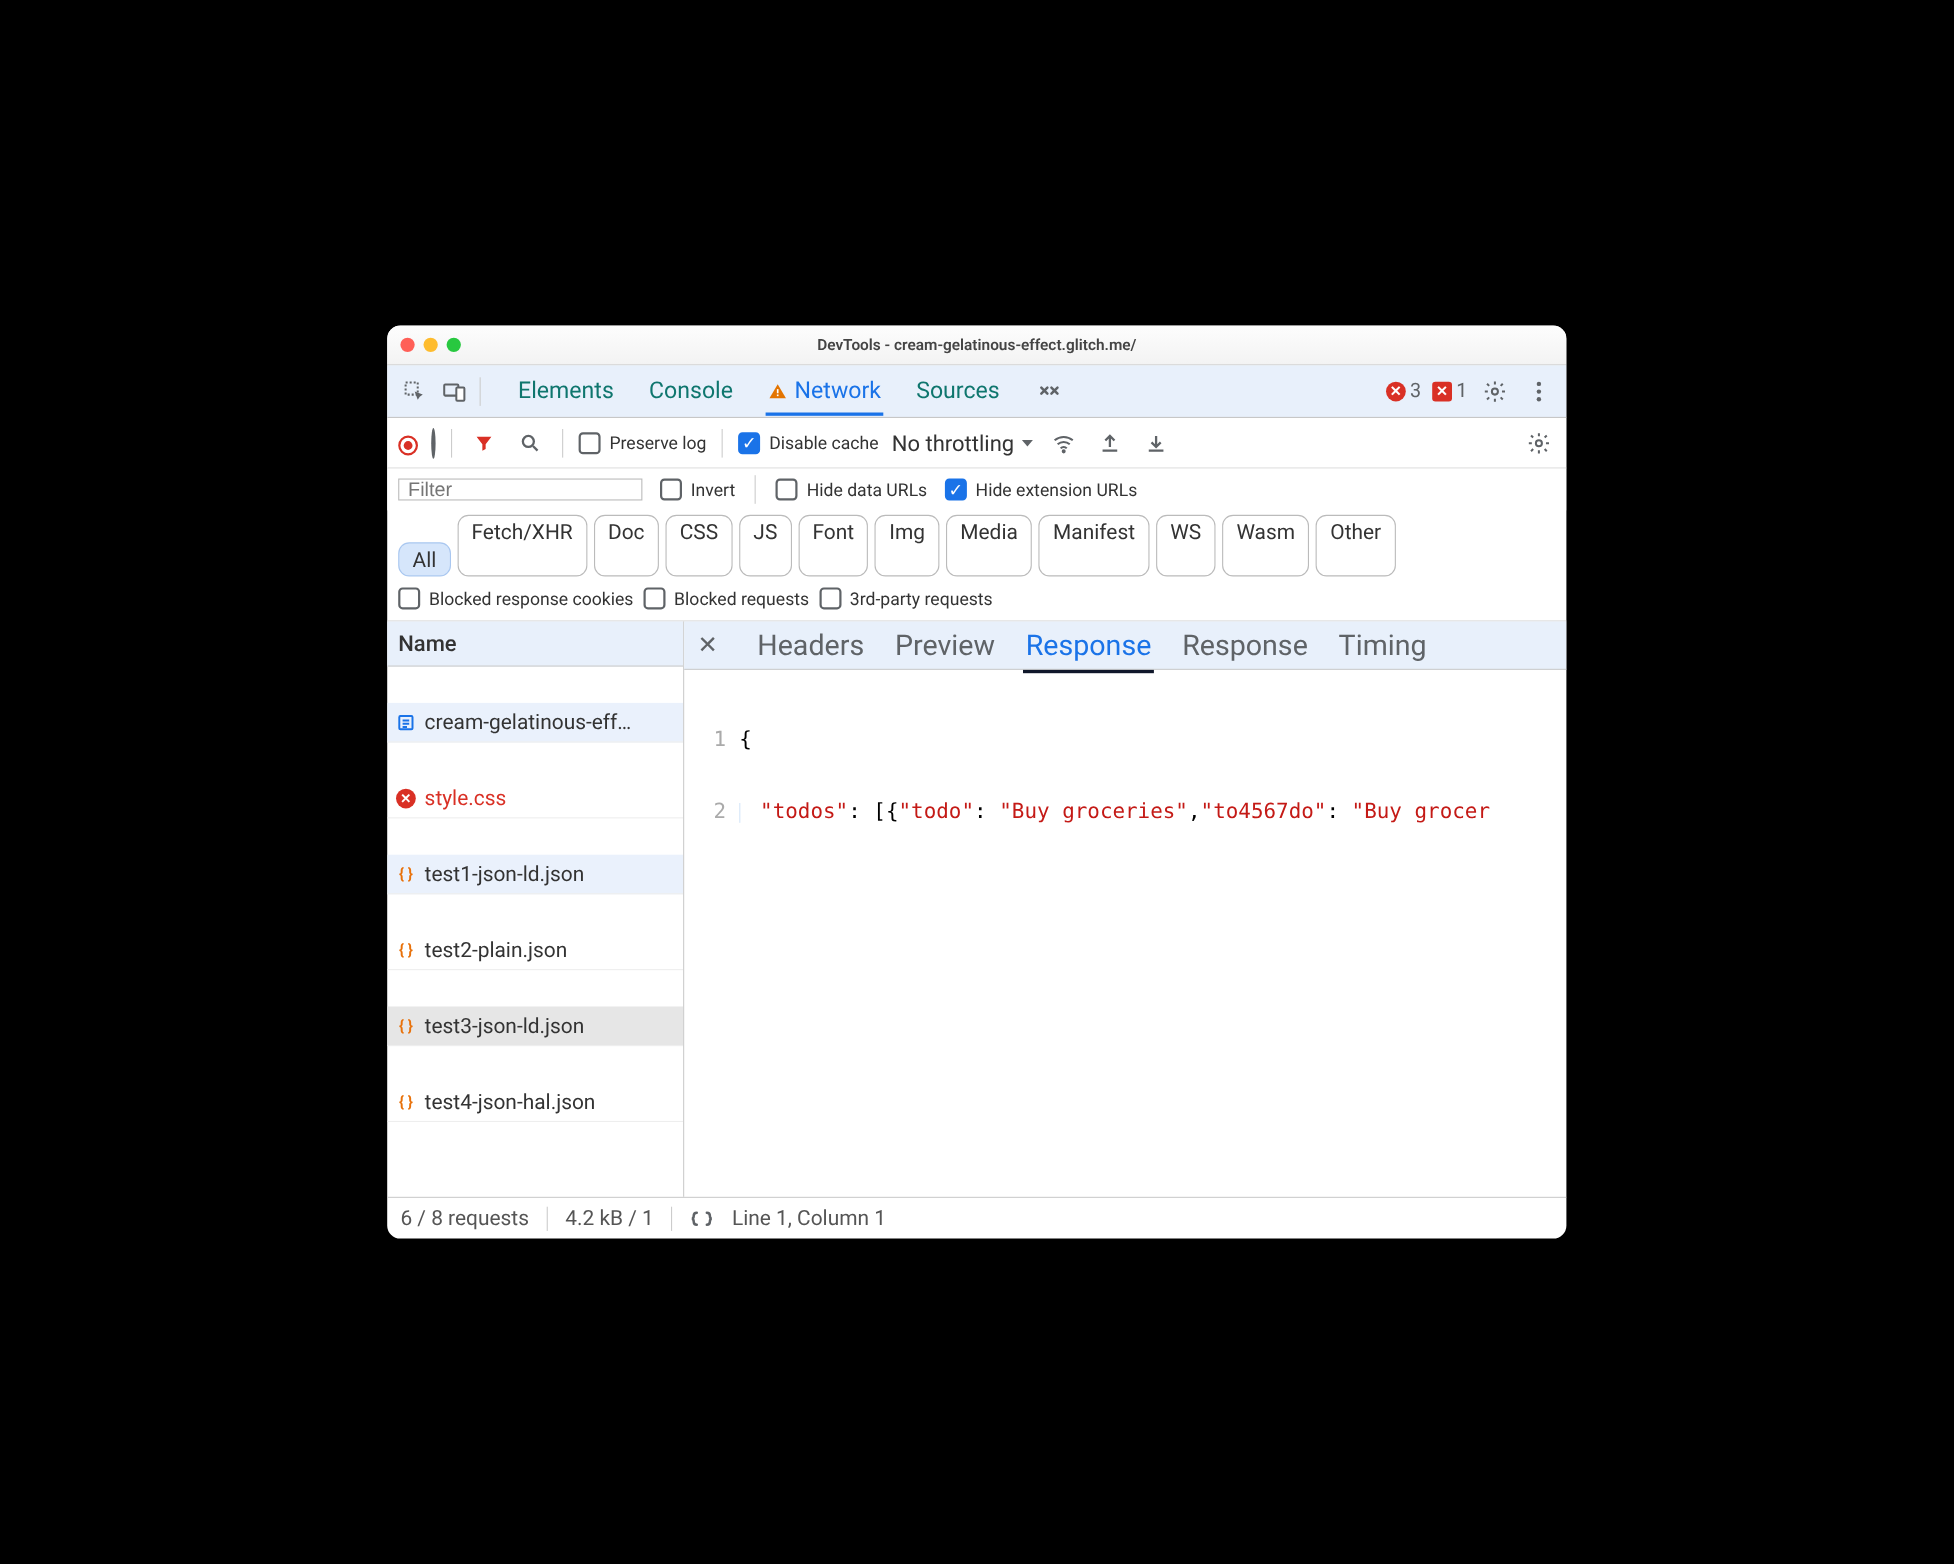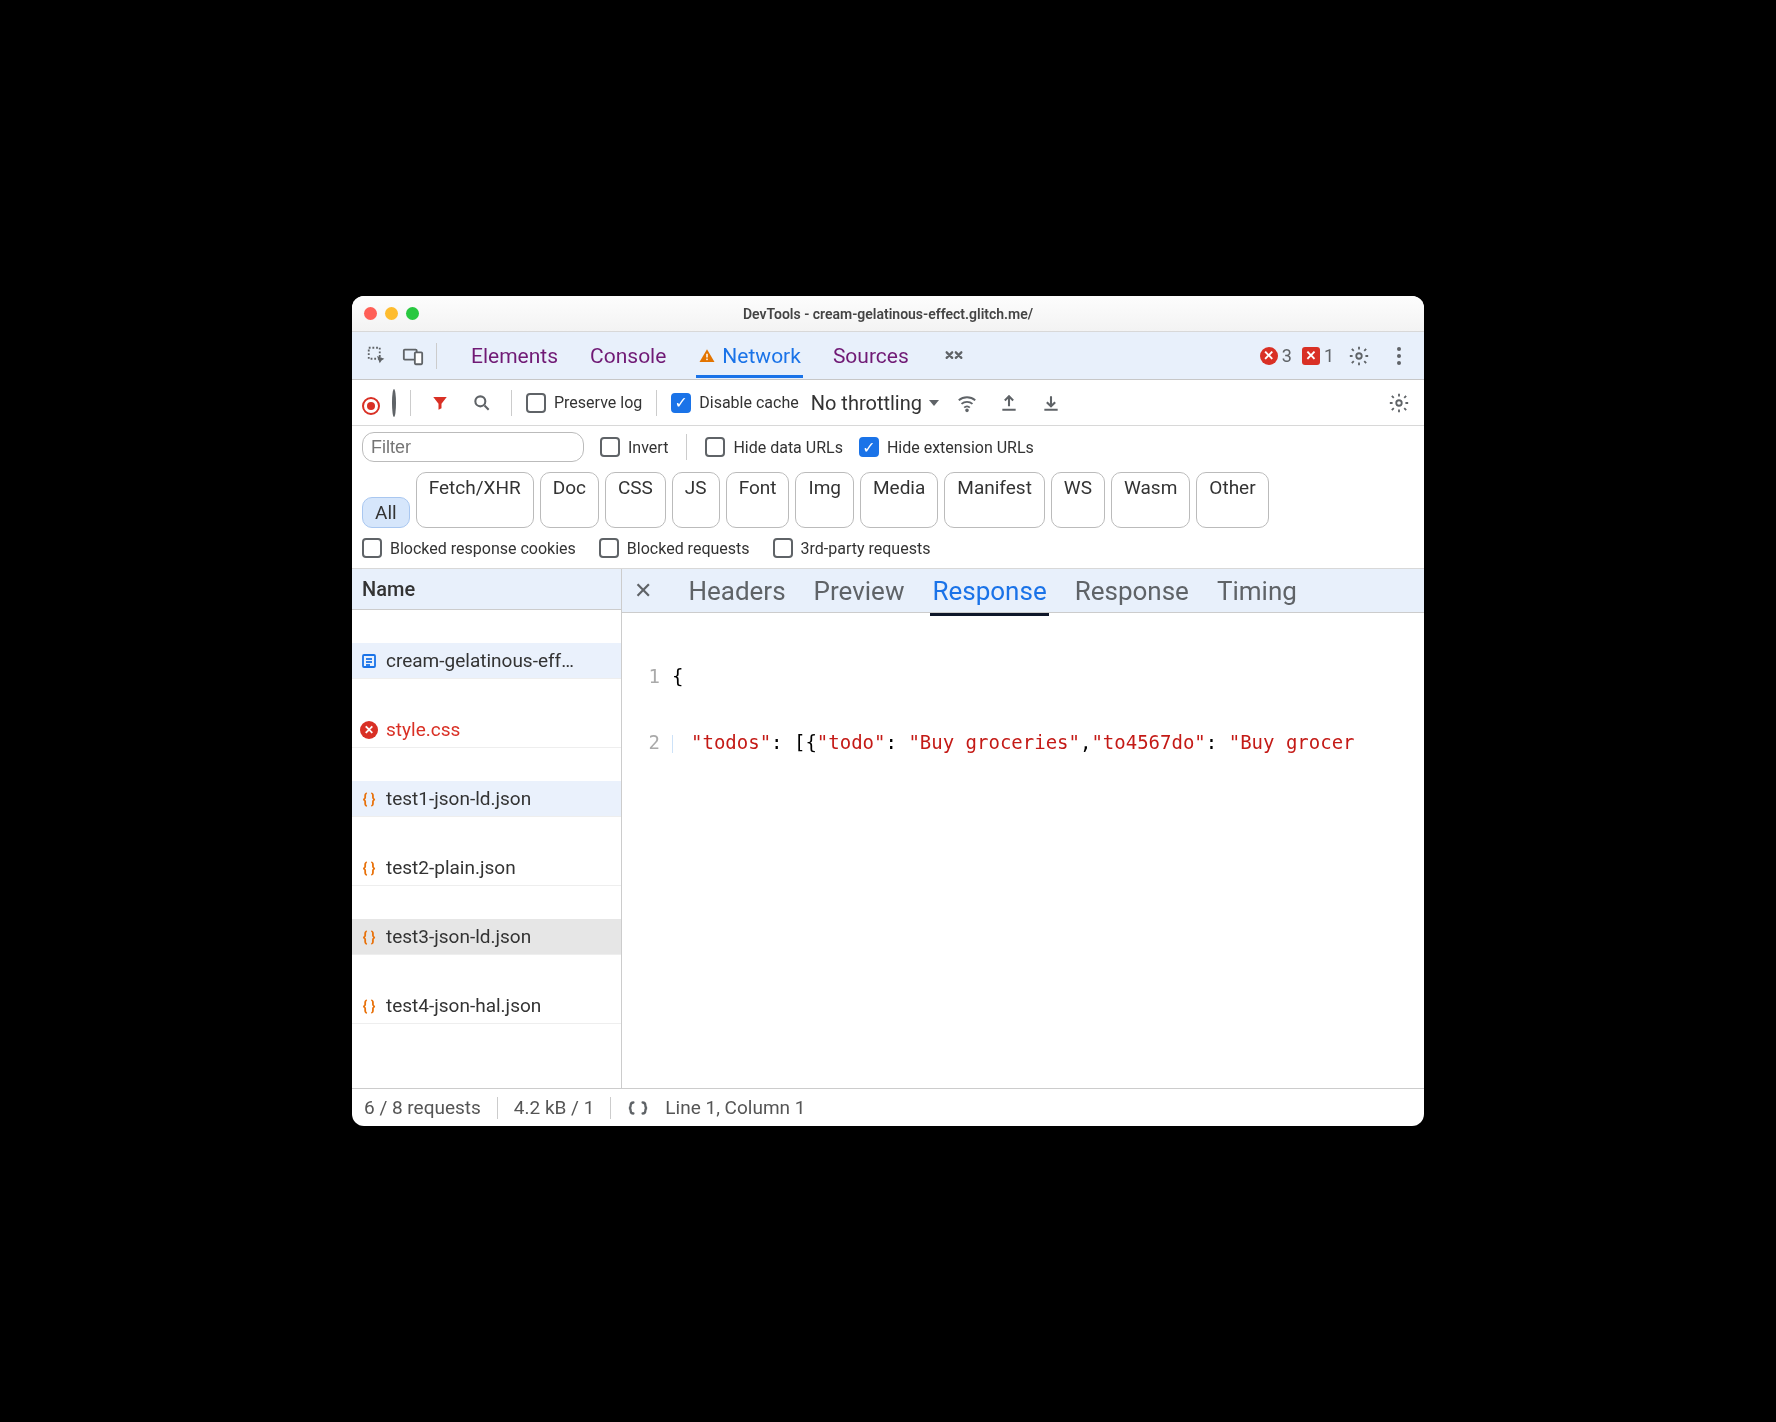--- a/index.html
+++ b/index.html
@@ -52,7 +52,7 @@
   }
   .icon-btn { display:inline-flex; align-items:center; justify-content:center; width:30px; height:30px; cursor:pointer; color:#5f6367;}
   .tabs { display:flex; gap: 28px; margin-left: 24px; align-items:center; }
-  .tab { font-size:21px; color:#701a75; cursor:pointer; padding: 10px 2px; display:flex; align-items:center; gap:6px; }
+  .tab { font-size:21px; color:#0f766e; cursor:pointer; padding: 10px 2px; display:flex; align-items:center; gap:6px; }
   .tab.active { color:#1a73e8; border-bottom: 3px solid #1a73e8; padding-bottom:7px;}
   .right-icons { margin-left:auto; display:flex; align-items:center; gap:10px; color:#5f6367;}
   .err-badge { display:inline-flex; align-items:center; gap:4px; font-size:18px;}

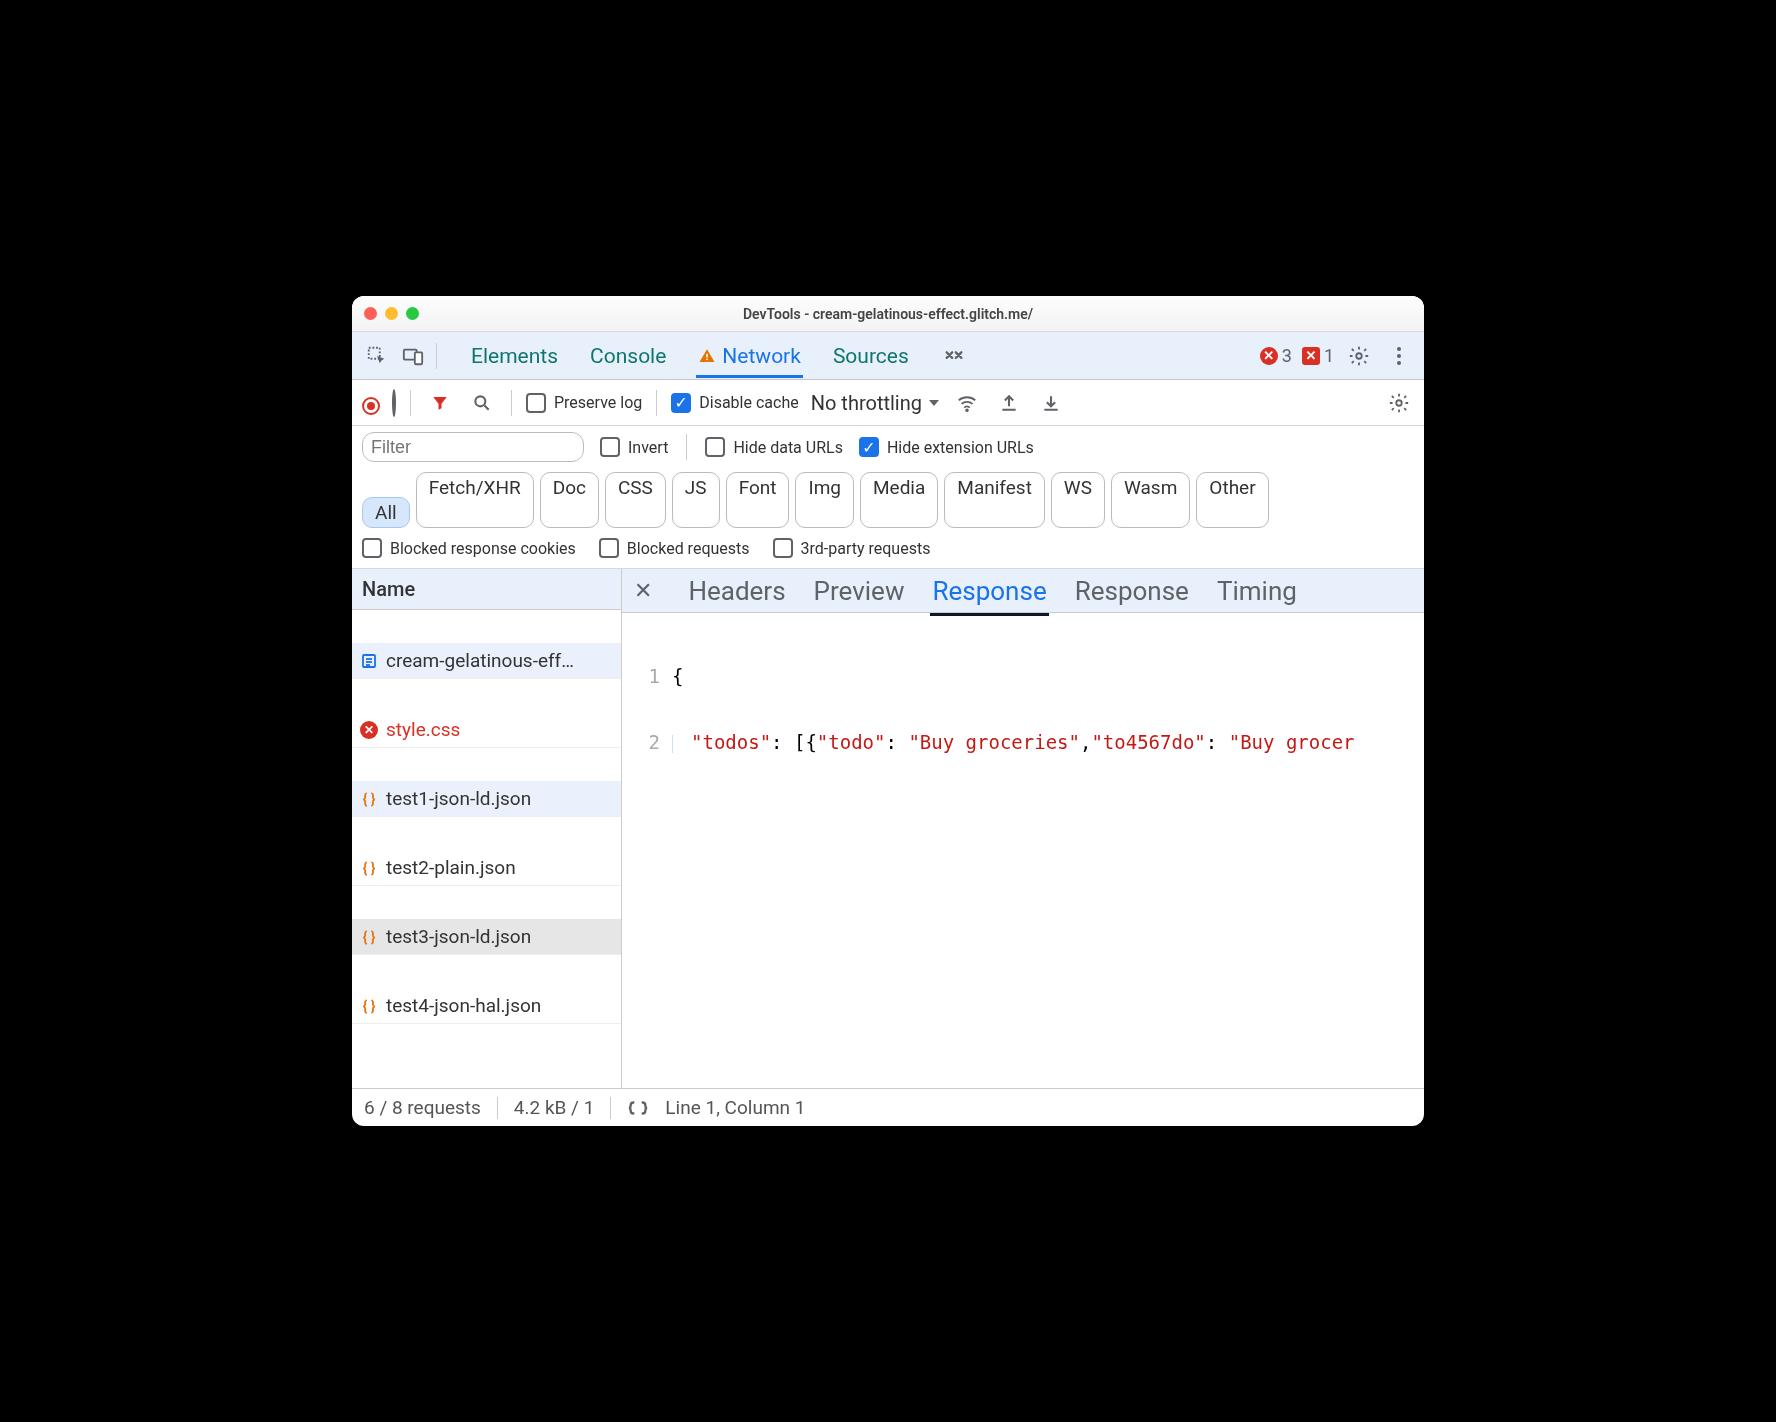--- a/index.html
+++ b/index.html
@@ -87,7 +87,7 @@
     background:#fff;
     flex-wrap:wrap;
   }
-  .filter-input { width:222px; height:30px; border:1px solid #bbb; border-radius:12px; padding:0 8px; font-size:18px;}
+  .filter-input { width:222px; height:20px; border:1px solid #bbb; border-radius:0; padding:0 8px; font-size:18px;}
   
   .chips-row { display:flex; gap:6px; padding: 4px 10px 6px; flex-wrap:wrap; }
   .chip { border:1px solid #bbb; border-radius:10px; padding: 3px 12px; font-size:19px; cursor:pointer; background:#fff;}

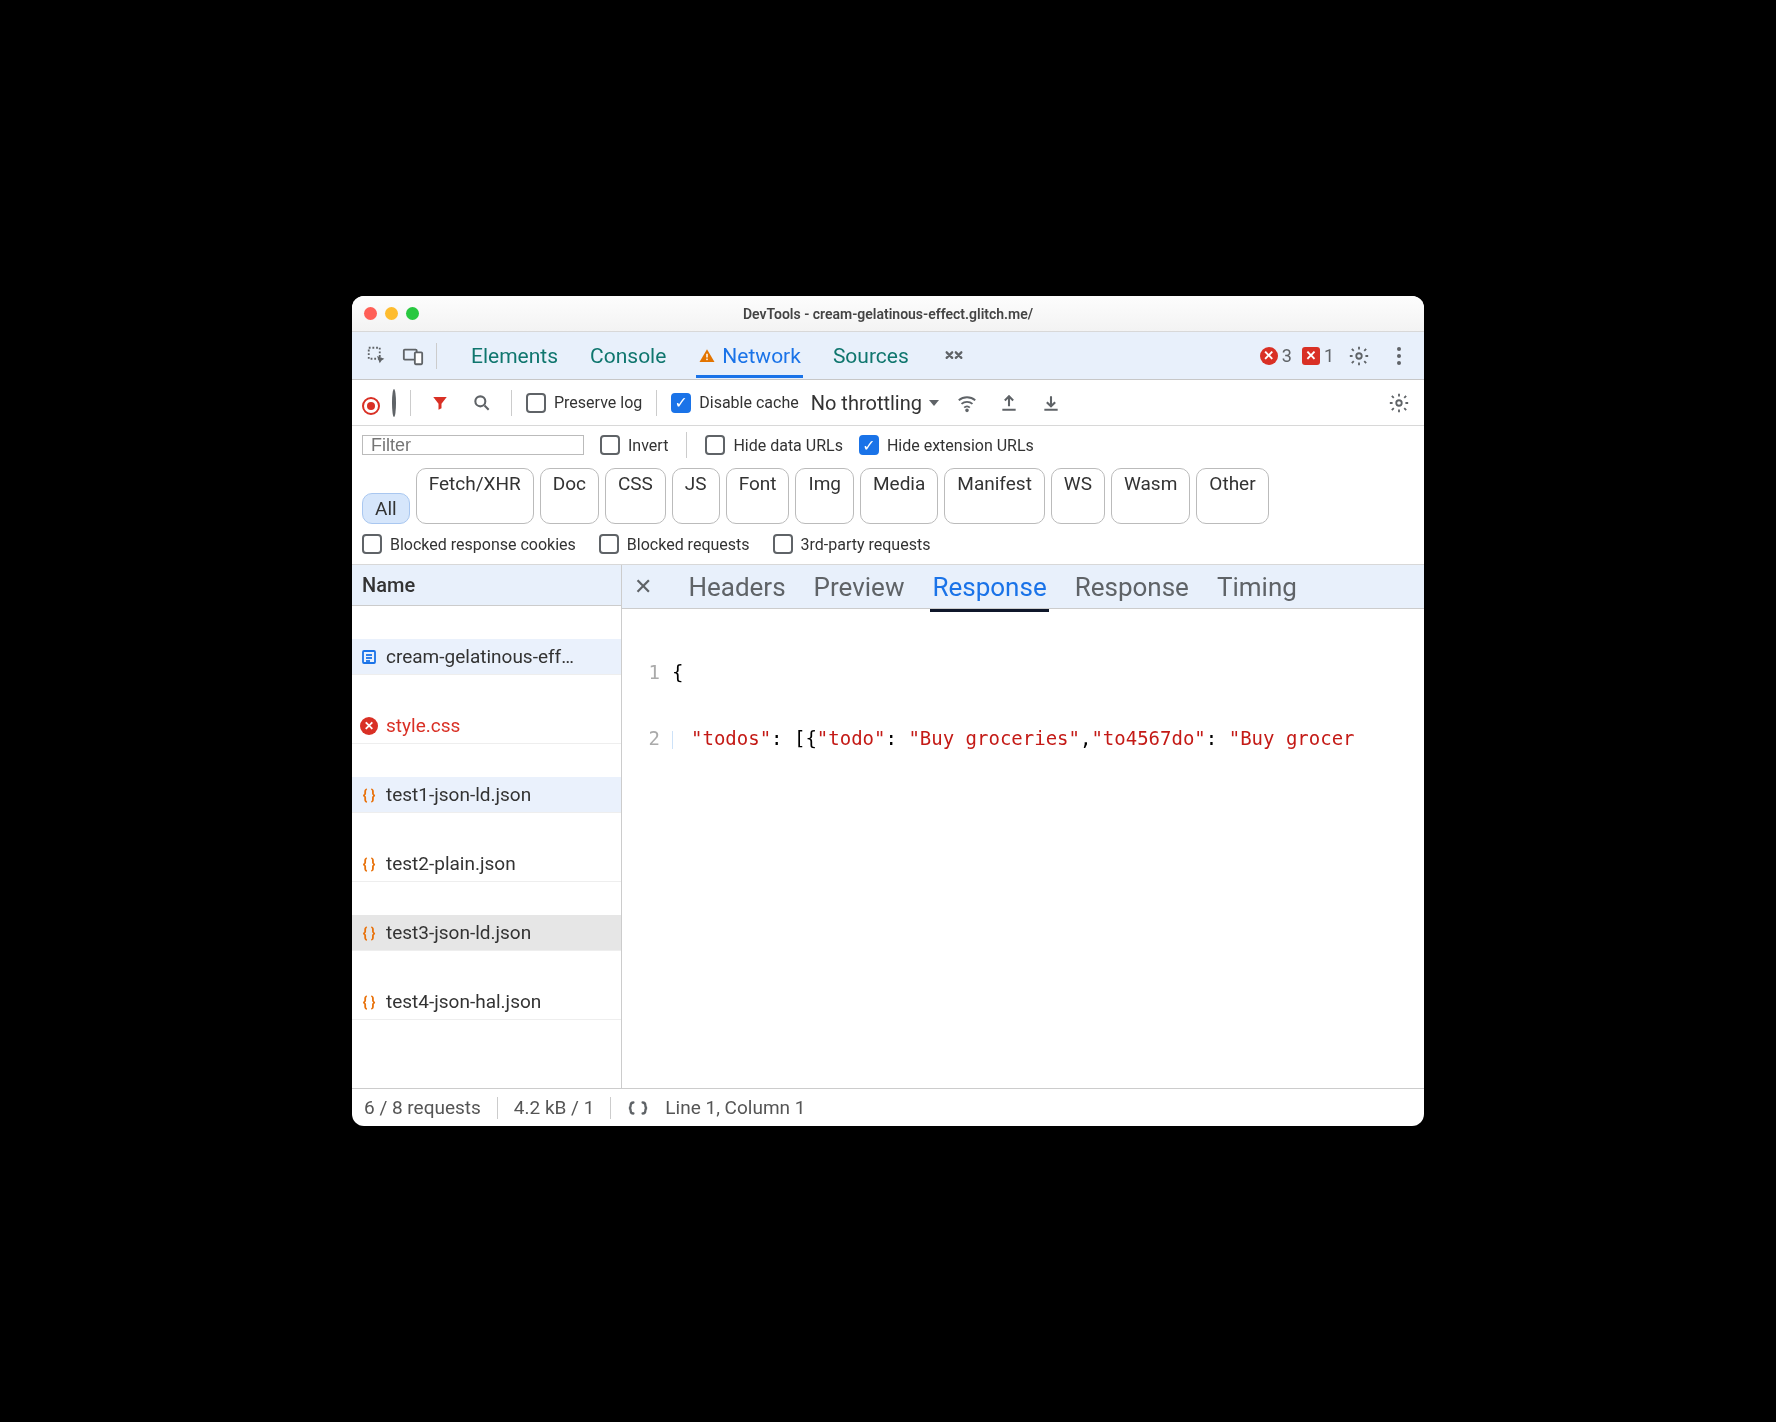--- a/index.html
+++ b/index.html
@@ -93,7 +93,7 @@
   .chip { border:1px solid #bbb; border-radius:10px; padding: 3px 12px; font-size:19px; cursor:pointer; background:#fff;}
   .chip.active { background:#d6e6fb; border-color:#a9c7f0;margin-top:25px;}
   
-  .extra-row { display:flex; gap:23px; padding: 4px 10px 10px; border-bottom:1px solid #d8d8d8; flex-wrap:wrap;}
+  .extra-row { display:flex; gap:9px; padding: 4px 10px 10px; border-bottom:1px solid #d8d8d8; flex-wrap:wrap;}
   
   .content { display:flex; flex:1; min-height:0; }
   .sidebar { width:270px; border-right:1px solid #ccc; display:flex; flex-direction:column;}

